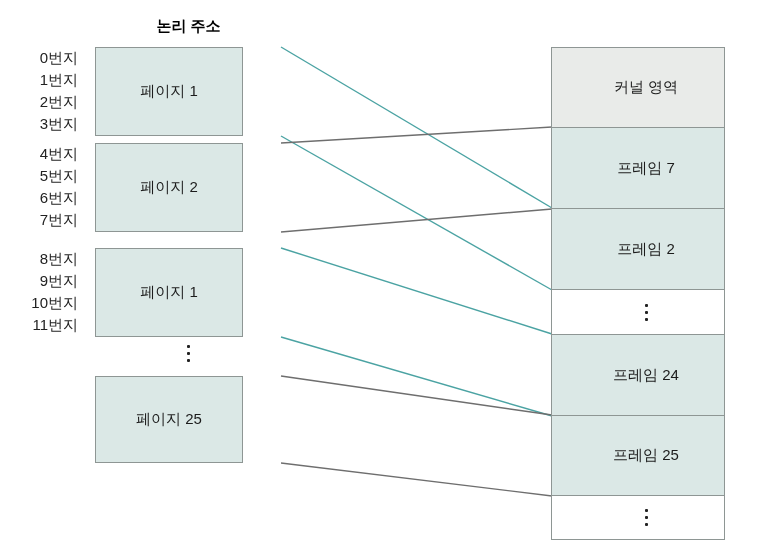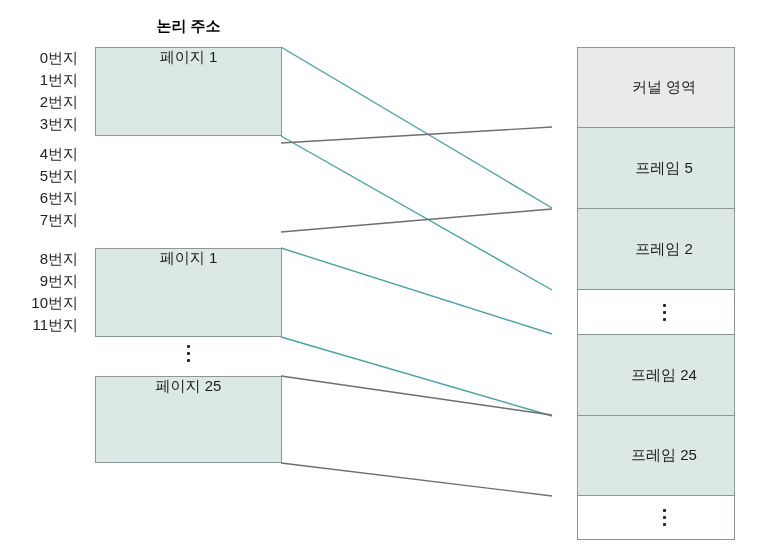--- a/index.html
+++ b/index.html
@@ -18,9 +18,9 @@
   .addr{height:22px;line-height:22px;text-align:right;font-size:15px;color:#222;}
 
   .page-box{
-    position:absolute;left:95px;width:187px;box-sizing:border-box;
+    position:absolute;left:95px;width:148px;box-sizing:border-box;
     background:#dbe8e6;border:1px solid #8e9694;
-    display:flex;align-items:flex-start;justify-content:center;z-index:2;
+    display:flex;align-items:center;justify-content:center;z-index:2;
   }
   .page-box span{font-size:15px;color:#1c1c1c;}
 

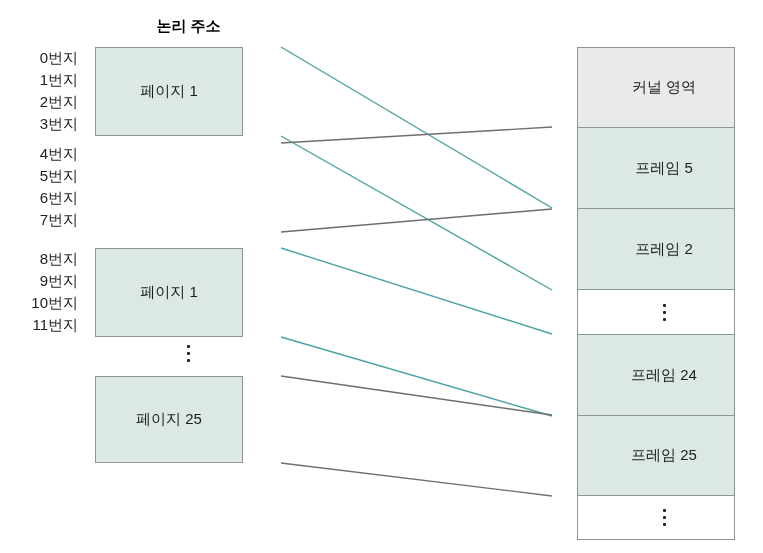--- a/index.html
+++ b/index.html
@@ -25,7 +25,7 @@
   .page-box span{font-size:15px;color:#1c1c1c;}
 
   .phys-box{
-    position:absolute;left:577px;width:158px;box-sizing:border-box;
+    position:absolute;left:551px;width:174px;box-sizing:border-box;
     border:1px solid #8e9694;display:flex;align-items:center;justify-content:center;z-index:2;padding-left:16px;
   }
   .phys-box span{font-size:15px;color:#1c1c1c;}

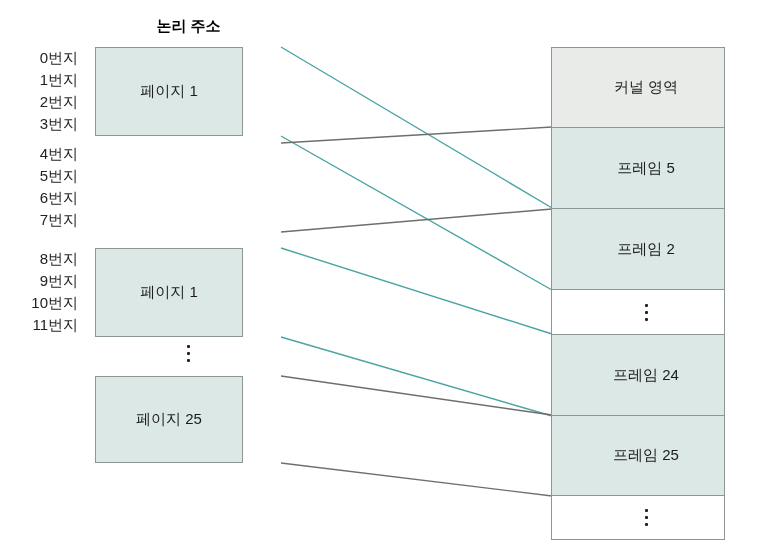--- a/index.html
+++ b/index.html
@@ -98,7 +98,7 @@
     <span>커널 영역</span>
   </div>
   <div class="phys-box phys-frame" style="top:127px;height:82px">
-    <span>프레임 5</span>
+    <span>프레임 7</span>
   </div>
   <div class="phys-box phys-frame" style="top:208px;height:82px">
     <span>프레임 2</span>

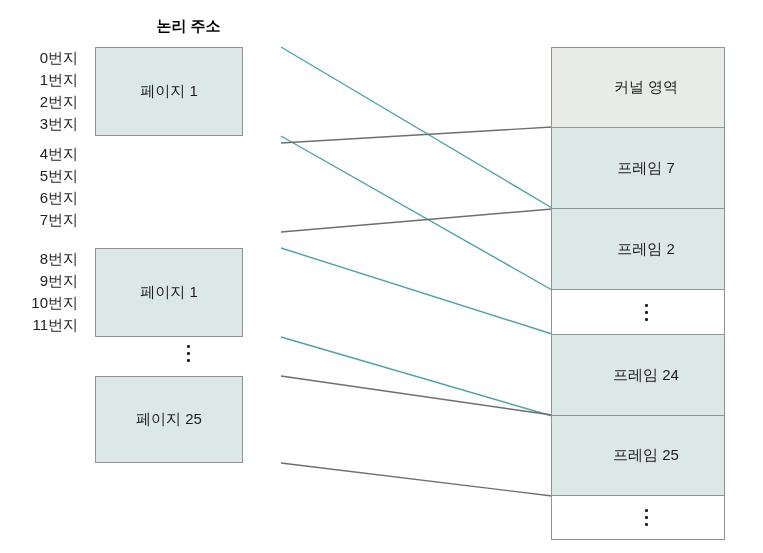--- a/index.html
+++ b/index.html
@@ -80,6 +80,9 @@
   <div class="page-box" style="top:47px;height:89px">
     <span>페이지 1</span>
   </div>
+  <div class="page-box" style="top:143px;height:89px">
+    <span>페이지 2</span>
+  </div>
   <div class="page-box" style="top:248px;height:89px">
     <span>페이지 1</span>
   </div>

